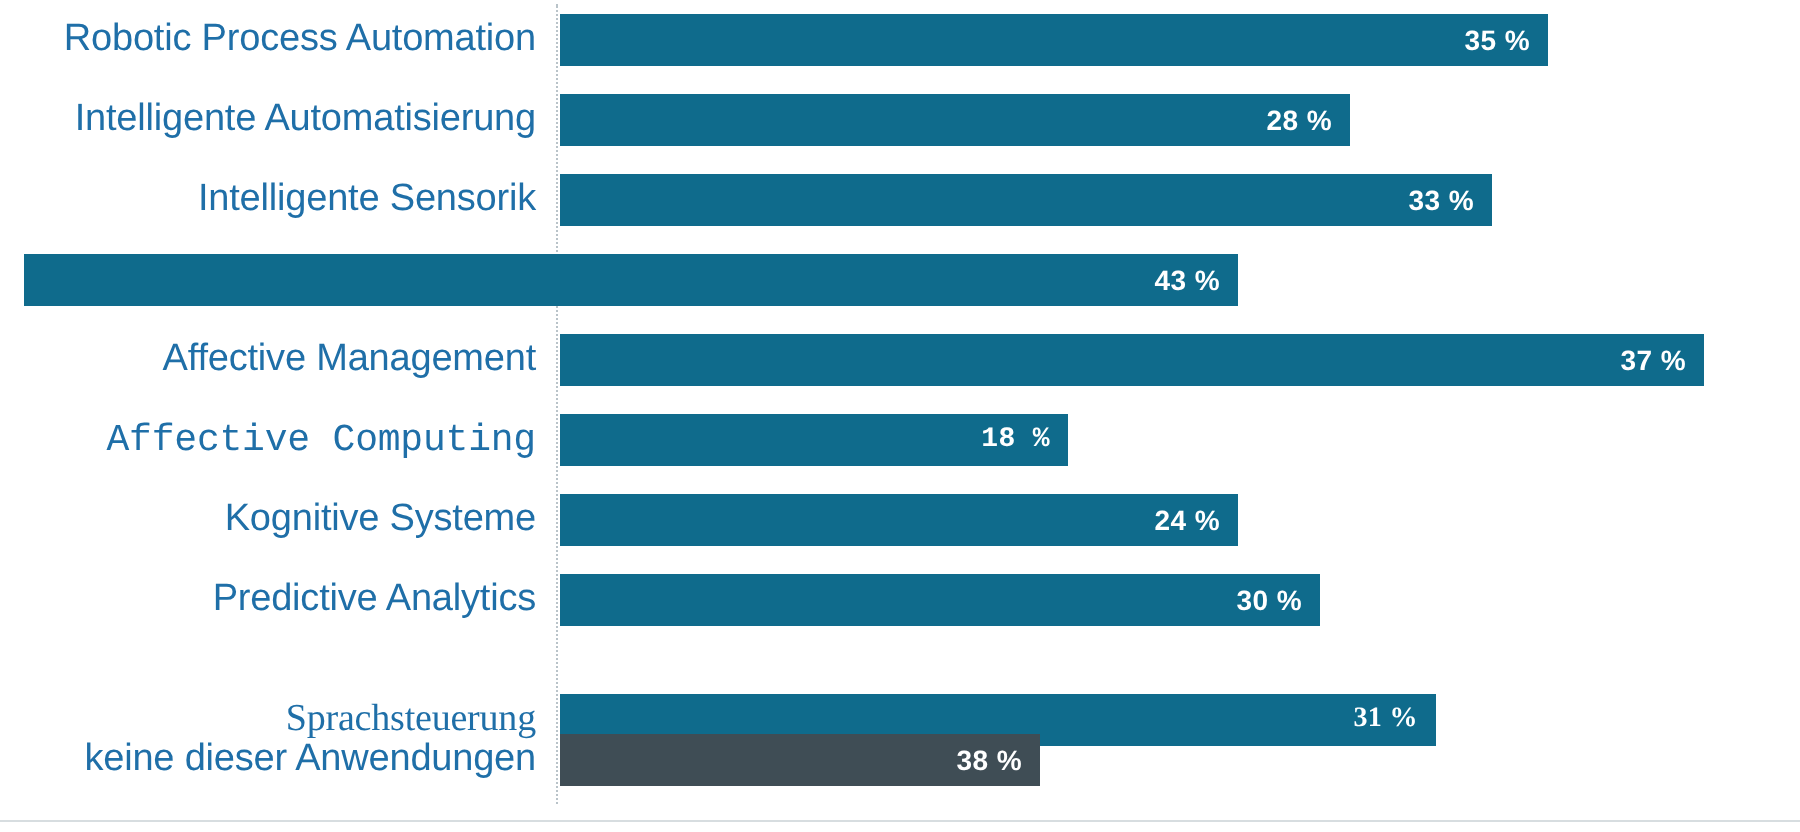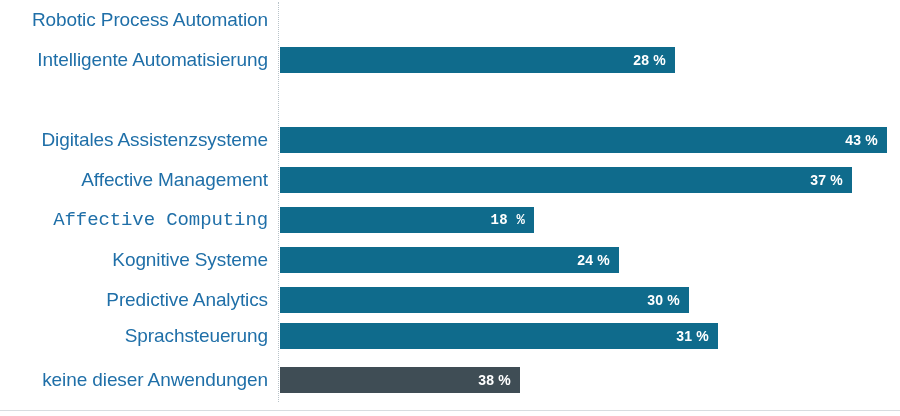--- a/index.html
+++ b/index.html
@@ -127,6 +127,11 @@
 
       <div class="row" style="top:0px;">
         <div class="cat-label" style="color: rgb(31, 111, 168);">Robotic Process Automation</div>
+        <div class="bar-track">
+          <div class="bar" style="width: 494px; background: rgb(15, 107, 140);">
+            <span class="bar-value" style="color: rgb(255, 255, 255);">35 %</span>
+          </div>
+        </div>
       </div>
 
       <div class="row" style="top:40px;">

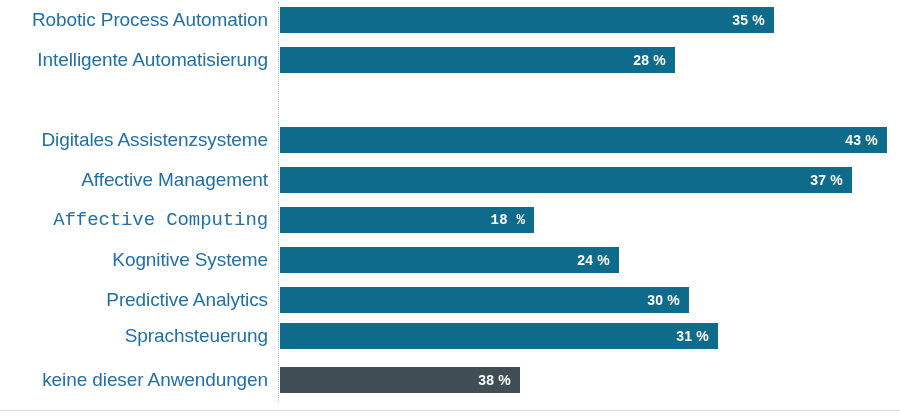--- a/index.html
+++ b/index.html
@@ -143,6 +143,14 @@
         </div>
       </div>
 
+      <div class="row" style="top:80px;">
+        <div class="cat-label" style="color: rgb(31, 111, 168);">Intelligente Sensorik</div>
+        <div class="bar-track">
+          <div class="bar" style="width: 466px; background: rgb(15, 107, 140);">
+            <span class="bar-value" style="color: rgb(255, 255, 255);">33 %</span>
+          </div>
+        </div>
+      </div>
 
       <div class="row" style="top:120px;">
         <div class="cat-label" style="color: rgb(31, 111, 168);">Digitales Assistenzsysteme</div>

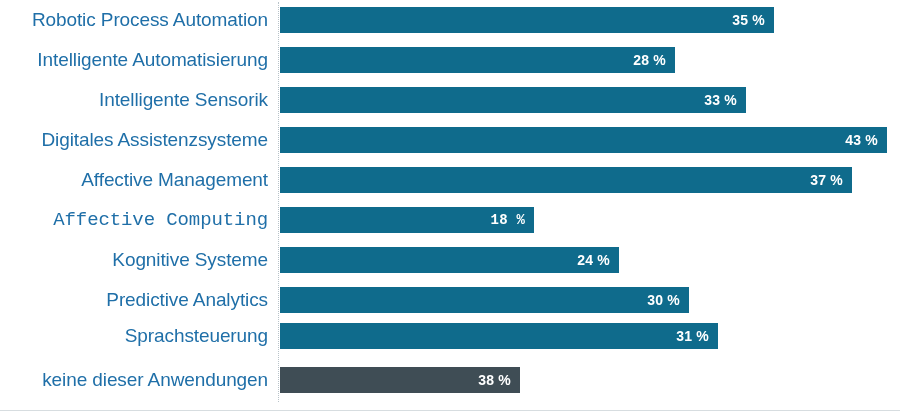--- a/index.html
+++ b/index.html
@@ -153,7 +153,6 @@
       </div>
 
       <div class="row" style="top:120px;">
-        <div class="cat-label" style="color: rgb(31, 111, 168);">Digitales Assistenzsysteme</div>
         <div class="bar-track">
           <div class="bar" style="width: 607px; background: rgb(15, 107, 140);">
             <span class="bar-value" style="color: rgb(255, 255, 255);">43 %</span>

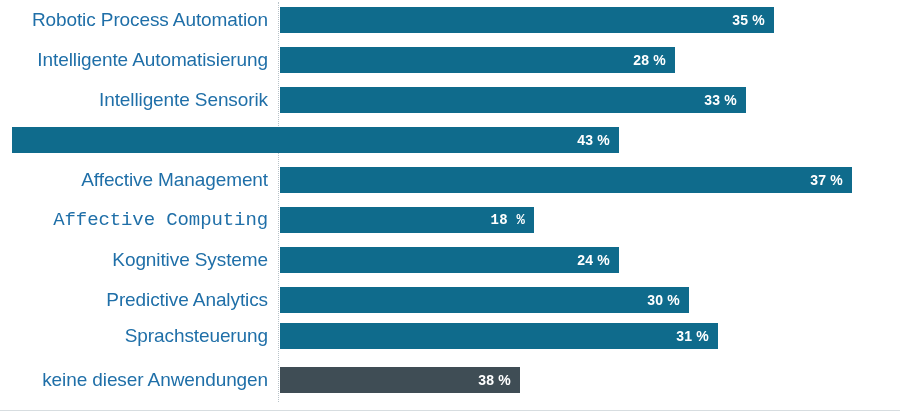--- a/index.html
+++ b/index.html
@@ -190,7 +190,7 @@
       <div class="row" style="top:280px;">
         <div class="cat-label" style="color: rgb(31, 111, 168);">Predictive Analytics</div>
         <div class="bar-track">
-          <div class="bar" style="width: 409px; background: rgb(15, 107, 140);">
+          <div class="bar" style="width: 380px; background: rgb(15, 107, 140);">
             <span class="bar-value" style="color: rgb(255, 255, 255);">30 %</span>
           </div>
         </div>

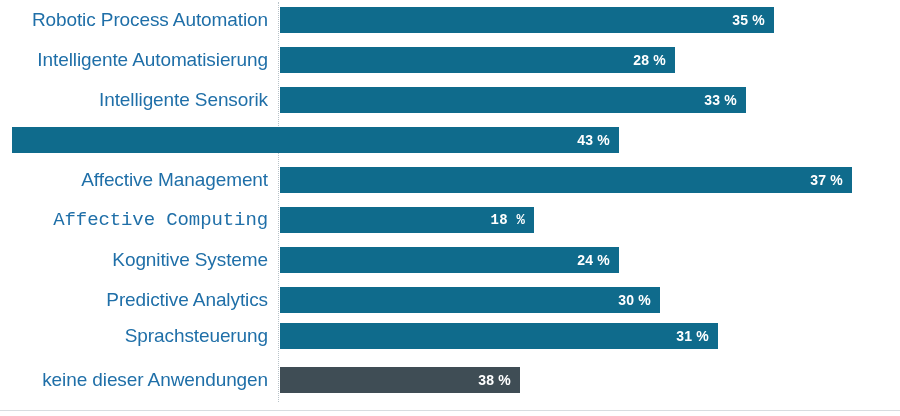--- a/index.html
+++ b/index.html
@@ -196,7 +196,7 @@
         </div>
       </div>
 
-      <div class="row" style="top:316px;">
+      <div class="row" style="top:340px;font-family:Liberation Serif, serif;">
         <div class="cat-label" style="color: rgb(31, 111, 168);">Sprachsteuerung</div>
         <div class="bar-track">
           <div class="bar" style="width: 438px; background: rgb(15, 107, 140);">

